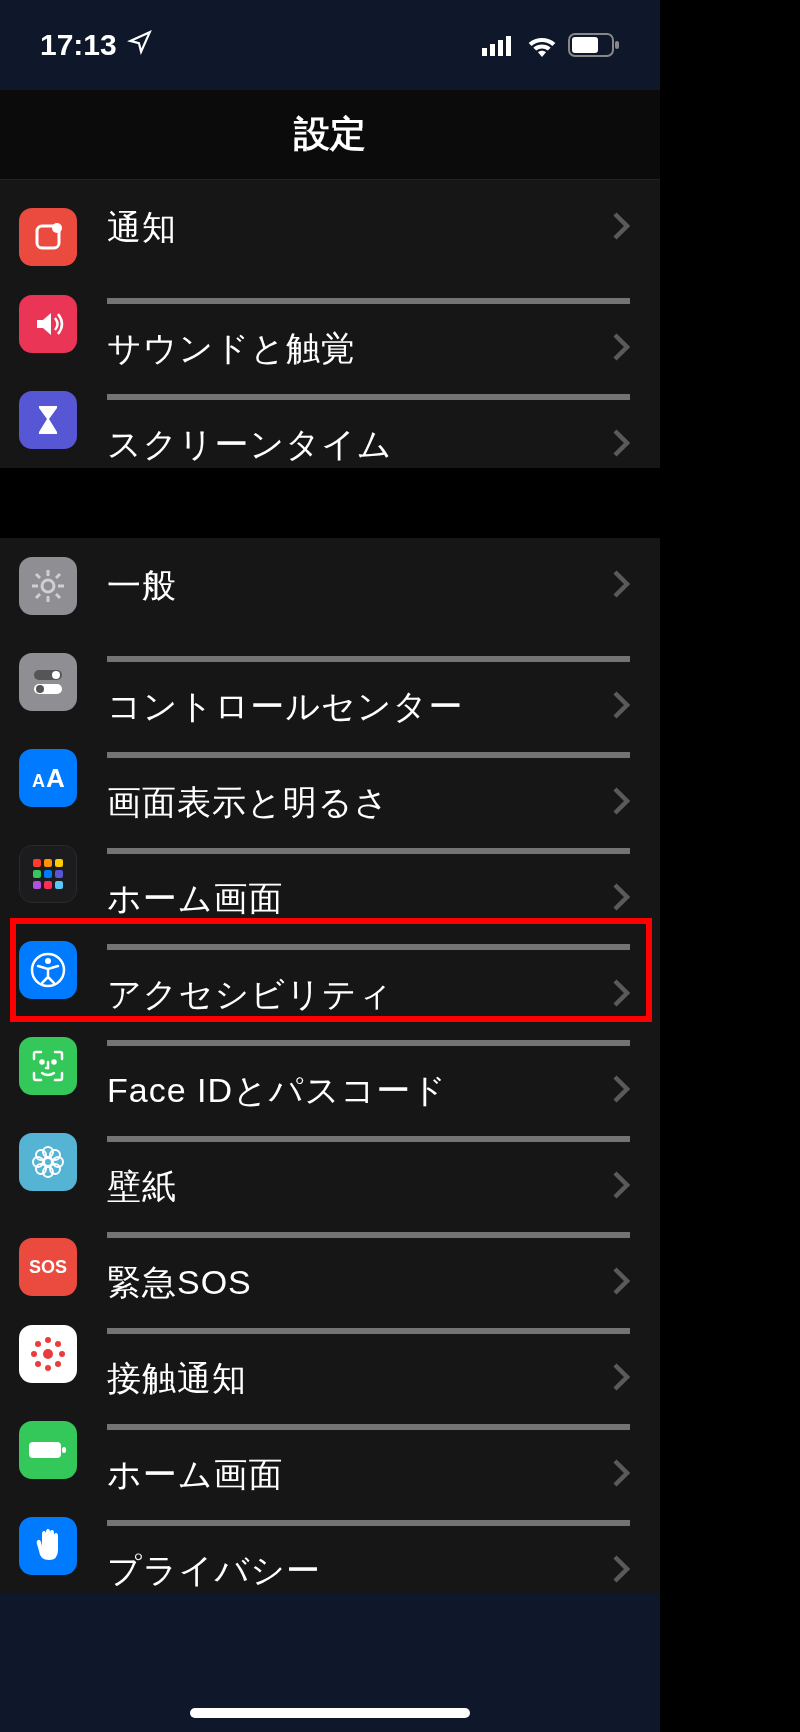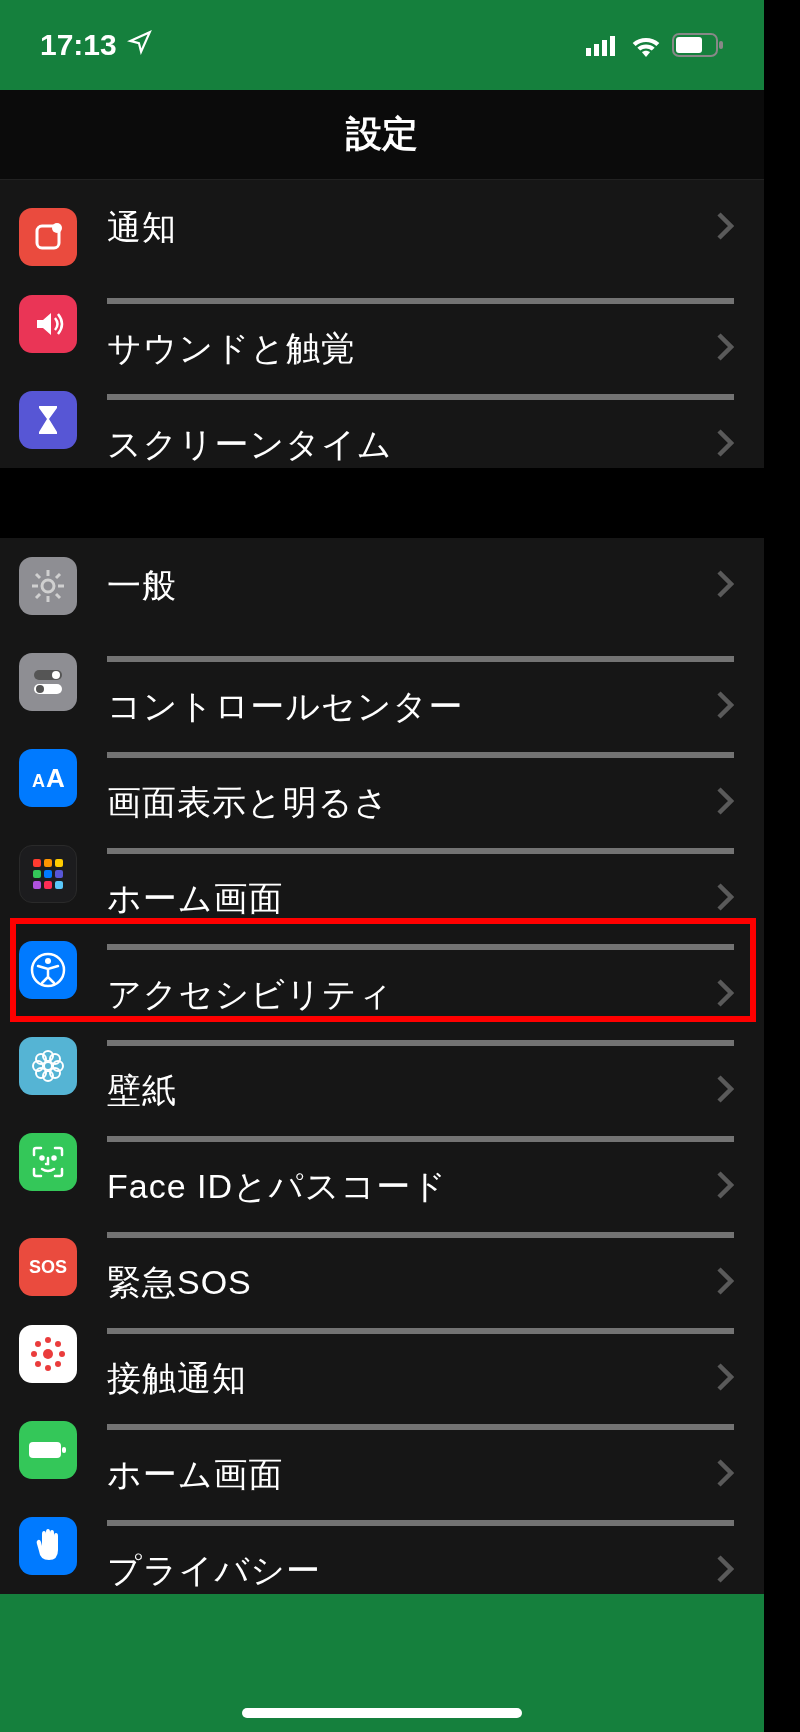--- a/index.html
+++ b/index.html
@@ -11,7 +11,7 @@
     font-family: -apple-system, "Helvetica Neue", Arial, sans-serif;
     overflow: hidden;
   }
-  .root { width: 764px; height: 1732px; position: relative; background: #15803d; }
+  .root { width: 660px; height: 1732px; position: relative; background: #0f172a; }
   
   .status-bar {
     height: 90px;

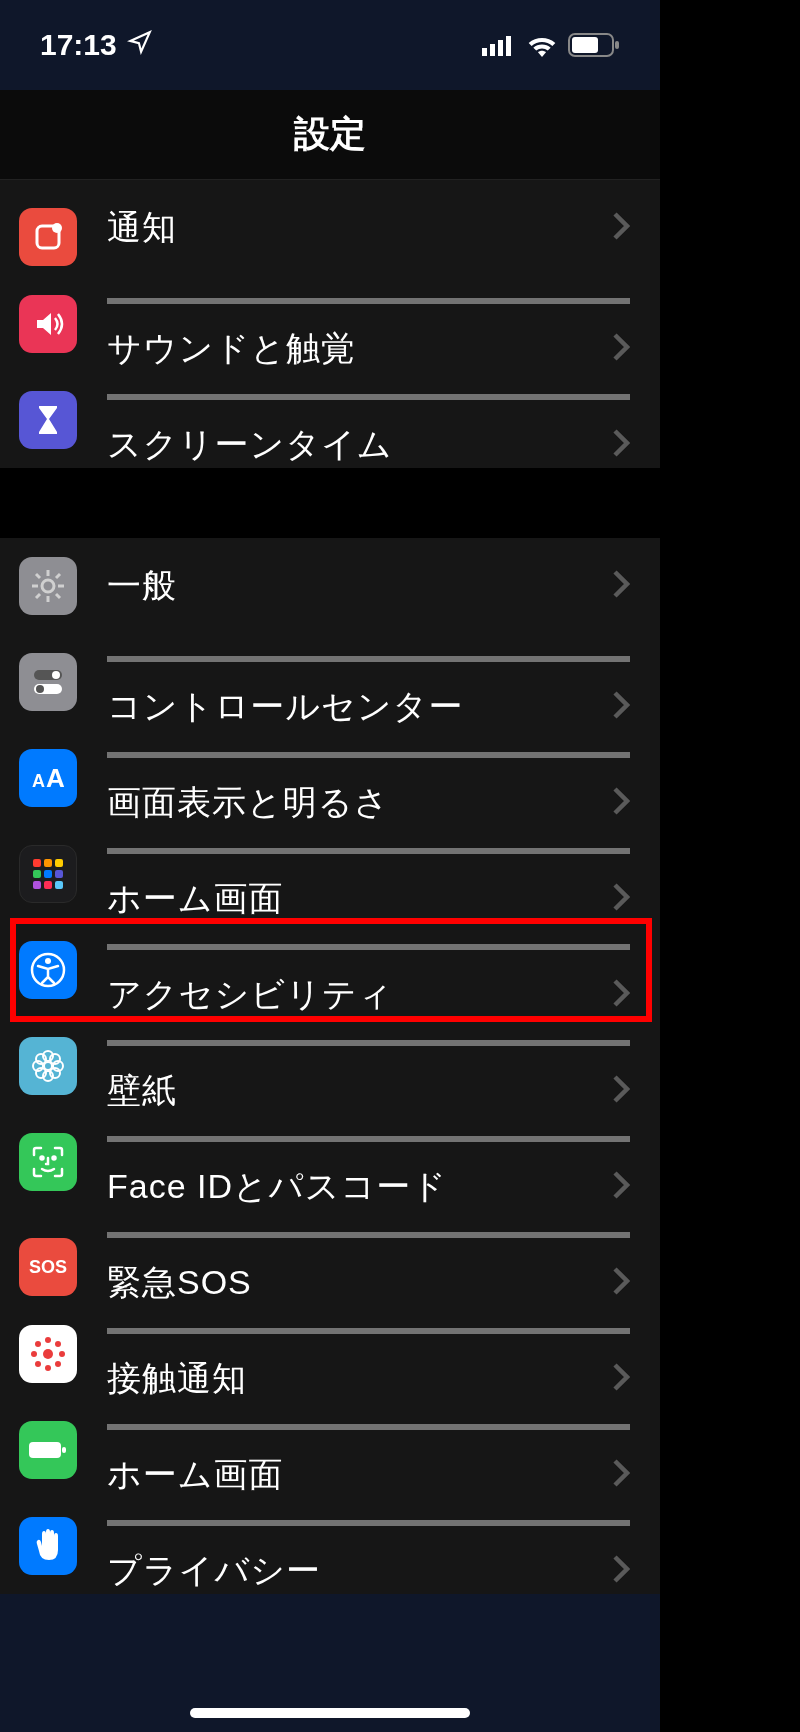--- a/index.html
+++ b/index.html
@@ -316,6 +316,29 @@
   </div>
 
   <div class="row">
+    <div class="icon bg-green">
+      <svg width="38" height="38" viewBox="0 0 38 38" fill="none" stroke="#fff" stroke-width="2.5" stroke-linecap="round">
+            <path d="M5 12 V7 Q5 5 7 5 H12"></path>
+            <path d="M26 5 H31 Q33 5 33 7 V12"></path>
+            <path d="M33 26 V31 Q33 33 31 33 H26"></path>
+            <path d="M12 33 H7 Q5 33 5 31 V26"></path>
+            <circle cx="13" cy="15" r="1.5" fill="#fff"></circle>
+            <circle cx="25" cy="15" r="1.5" fill="#fff"></circle>
+            <path d="M19 15 V21 H17"></path>
+            <path d="M13 26 Q19 30 25 26"></path>
+          </svg>
+    </div>
+    <div class="row-inner">
+      <span class="label">Face IDとパスコード</span>
+      <span class="chevron">
+        <svg width="18" height="30" viewBox="0 0 12 20" fill="none" stroke="currentColor" stroke-width="3">
+              <path d="M2 2 L10 10 L2 18"></path>
+            </svg>
+      </span>
+    </div>
+  </div>
+
+  <div class="row">
     <div class="icon bg-teal">
       <svg width="36" height="36" viewBox="0 0 36 36" fill="none" stroke="#fff" stroke-width="2">
             <circle cx="18" cy="18" r="4"></circle>
@@ -331,29 +354,6 @@
     </div>
     <div class="row-inner">
       <span class="label">壁紙</span>
-      <span class="chevron">
-        <svg width="18" height="30" viewBox="0 0 12 20" fill="none" stroke="currentColor" stroke-width="3">
-              <path d="M2 2 L10 10 L2 18"></path>
-            </svg>
-      </span>
-    </div>
-  </div>
-
-  <div class="row">
-    <div class="icon bg-green">
-      <svg width="38" height="38" viewBox="0 0 38 38" fill="none" stroke="#fff" stroke-width="2.5" stroke-linecap="round">
-            <path d="M5 12 V7 Q5 5 7 5 H12"></path>
-            <path d="M26 5 H31 Q33 5 33 7 V12"></path>
-            <path d="M33 26 V31 Q33 33 31 33 H26"></path>
-            <path d="M12 33 H7 Q5 33 5 31 V26"></path>
-            <circle cx="13" cy="15" r="1.5" fill="#fff"></circle>
-            <circle cx="25" cy="15" r="1.5" fill="#fff"></circle>
-            <path d="M19 15 V21 H17"></path>
-            <path d="M13 26 Q19 30 25 26"></path>
-          </svg>
-    </div>
-    <div class="row-inner">
-      <span class="label">Face IDとパスコード</span>
       <span class="chevron">
         <svg width="18" height="30" viewBox="0 0 12 20" fill="none" stroke="currentColor" stroke-width="3">
               <path d="M2 2 L10 10 L2 18"></path>

